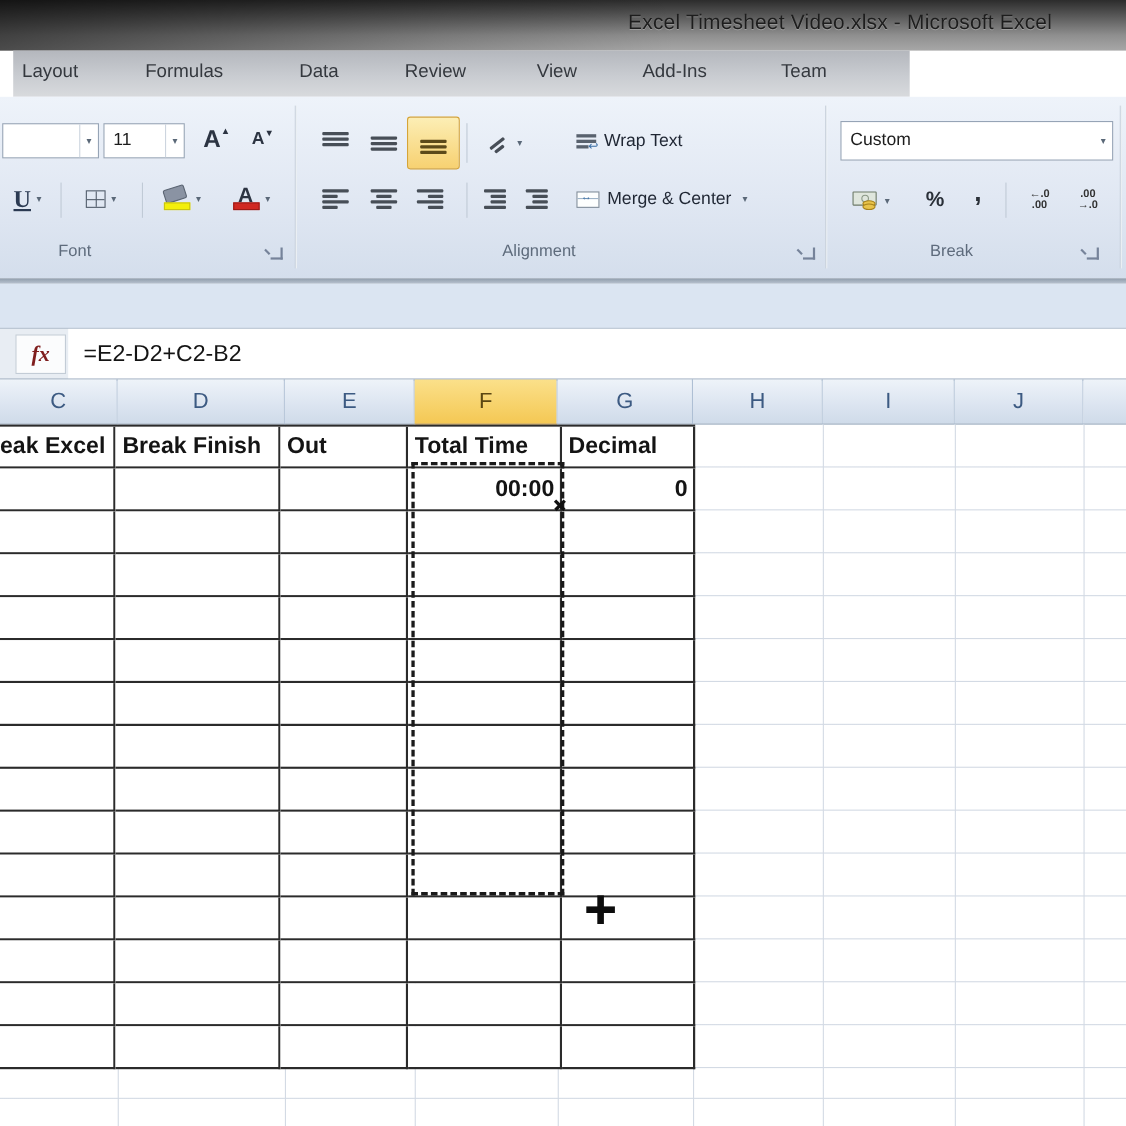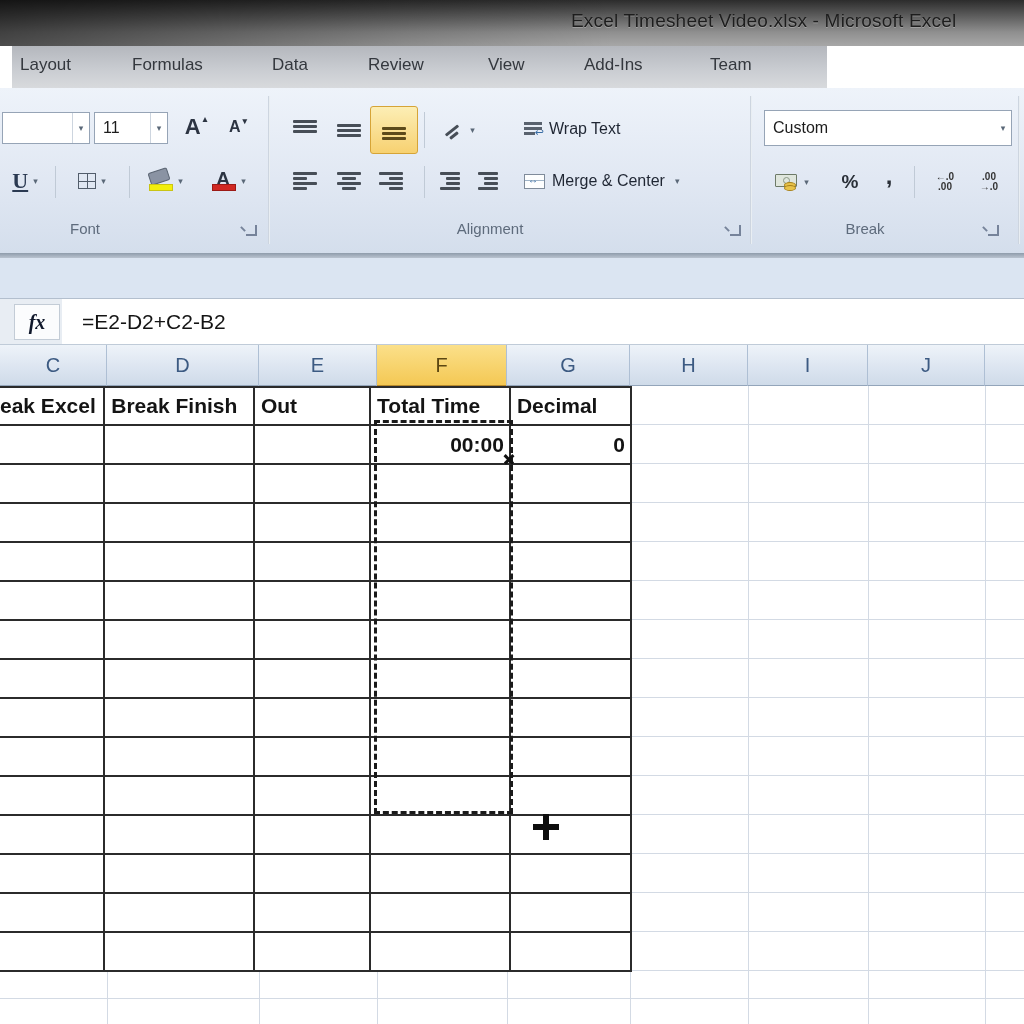--- a/index.html
+++ b/index.html
@@ -222,7 +222,7 @@
       </span>
       <span class="drop">▾</span>
     </div>
-    <div class="grp-label" style="left:4px;width:96px;text-align:right;">Font</div>
+    <div class="grp-label" style="left:20px;width:96px;">Font</div>
     <div class="launcher" style="left:246px;"></div>
     <div class="vsep s1"></div>
 

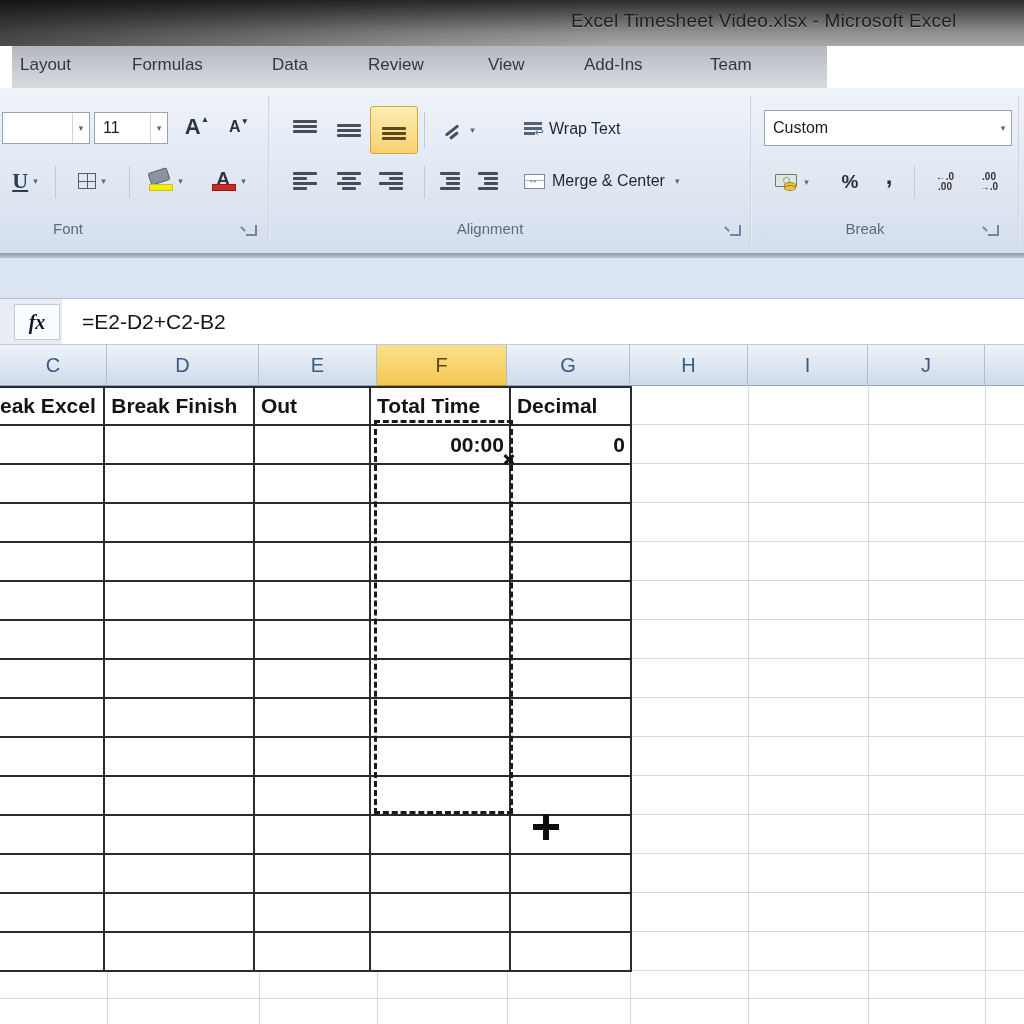--- a/index.html
+++ b/index.html
@@ -100,7 +100,7 @@
   .fxbox{position:absolute;left:14px;top:5px;width:44px;height:34px;background:#fbfcfd;
     border:1px solid #c3ccd6;display:flex;align-items:center;justify-content:center;
     font-family:"Liberation Serif",serif;font-style:italic;font-weight:bold;
-    font-size:20px;color:#0f172a;}
+    font-size:20px;color:#7f1d1d;}
   .ffield{position:absolute;left:62px;top:0;right:0;bottom:0;background:#fff;
     display:flex;align-items:center;}
   .ftext{padding-left:20px;font-size:21px;color:#141414;}

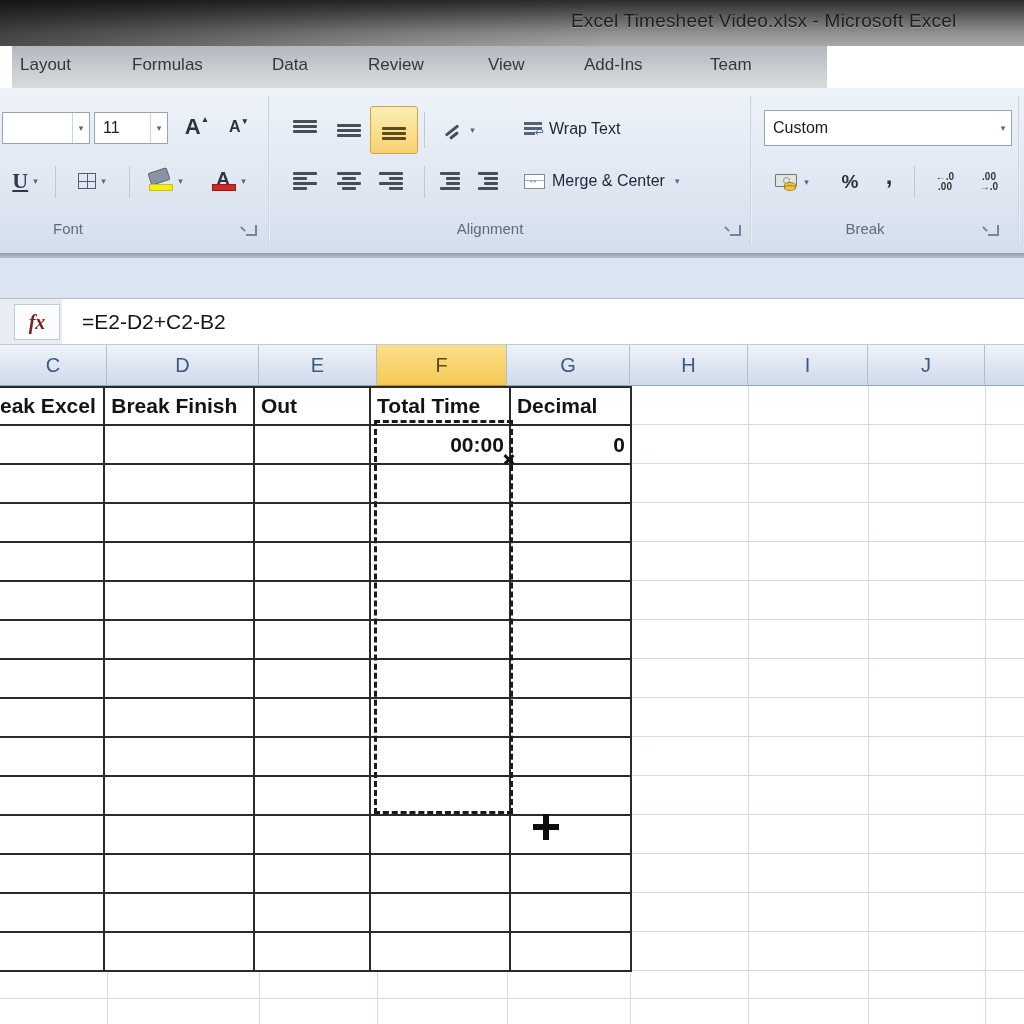--- a/index.html
+++ b/index.html
@@ -103,7 +103,7 @@
     font-size:20px;color:#7f1d1d;}
   .ffield{position:absolute;left:62px;top:0;right:0;bottom:0;background:#fff;
     display:flex;align-items:center;}
-  .ftext{padding-left:20px;font-size:21px;color:#141414;}
+  .ftext{padding-left:14px;font-size:21px;color:#141414;}
 
   
   .colheads{position:absolute;left:0;top:344px;width:1024px;height:42px;display:flex;

